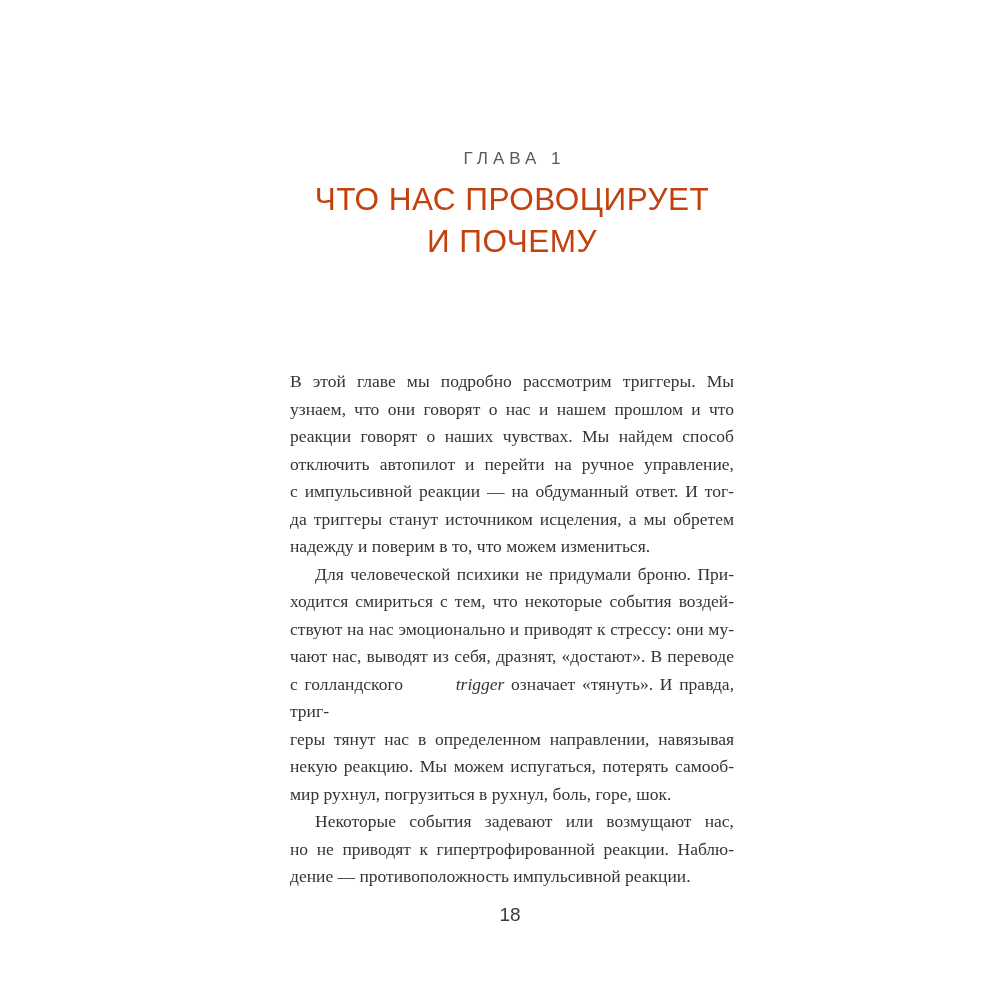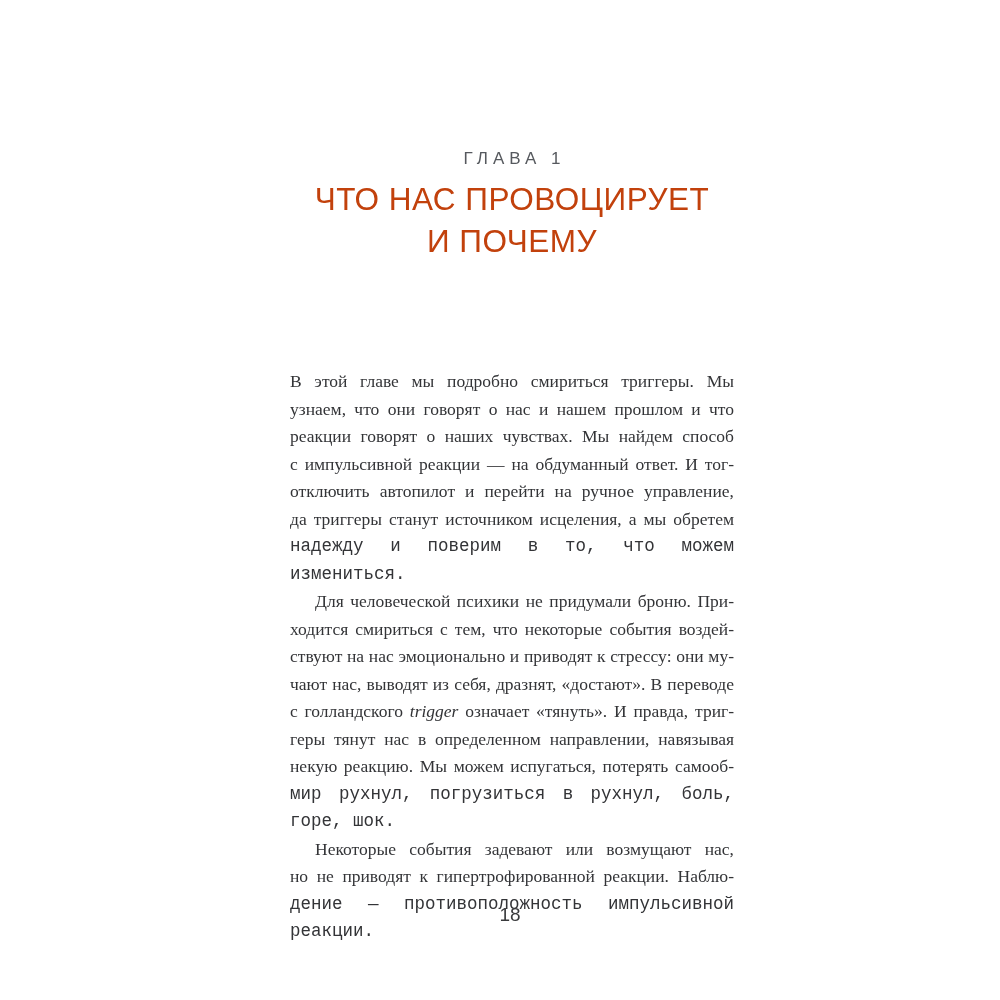--- a/index.html
+++ b/index.html
@@ -85,7 +85,7 @@
 
   <div class="body-text" id="body-text">
       <div class="para">
-        <div class="line">В этой главе мы подробно смириться триггеры. Мы</div>
+        <div class="line">В этой главе мы подробно рассмотрим триггеры. Мы</div>
         <div class="line">узнаем, что они говорят о нас и нашем прошлом и что</div>
         <div class="line">реакции говорят о наших чувствах. Мы найдем способ</div>
         <div class="line">с импульсивной реакции — на обдуманный ответ. И тог-</div>

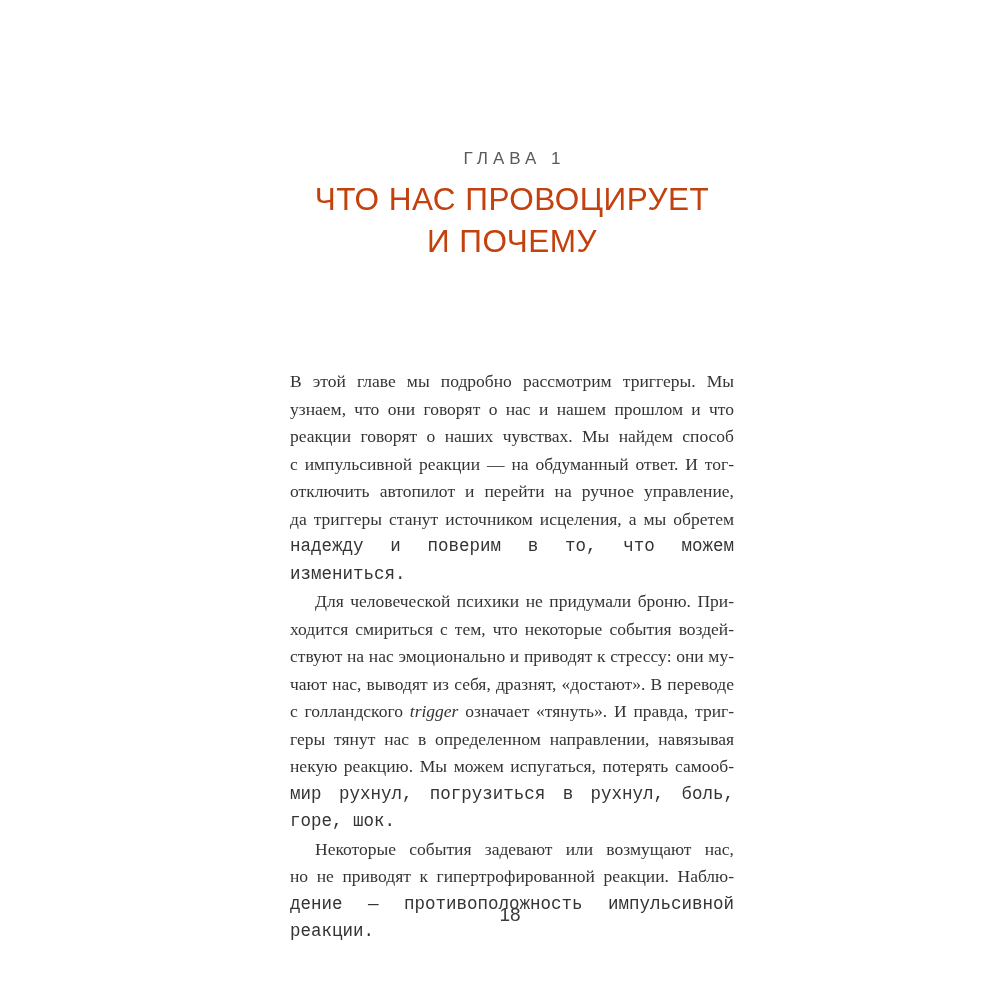--- a/index.html
+++ b/index.html
@@ -88,8 +88,8 @@
         <div class="line">В этой главе мы подробно рассмотрим триггеры. Мы</div>
         <div class="line">узнаем, что они говорят о нас и нашем прошлом и что</div>
         <div class="line">реакции говорят о наших чувствах. Мы найдем способ</div>
+        <div class="line">отключить автопилот и перейти на ручное управление,</div>
         <div class="line">с импульсивной реакции — на обдуманный ответ. И тог-</div>
-        <div class="line">отключить автопилот и перейти на ручное управление,</div>
         <div class="line">да триггеры станут источником исцеления, а мы обретем</div>
         <div class="line last">надежду и поверим в то, что можем измениться.</div>
       </div>

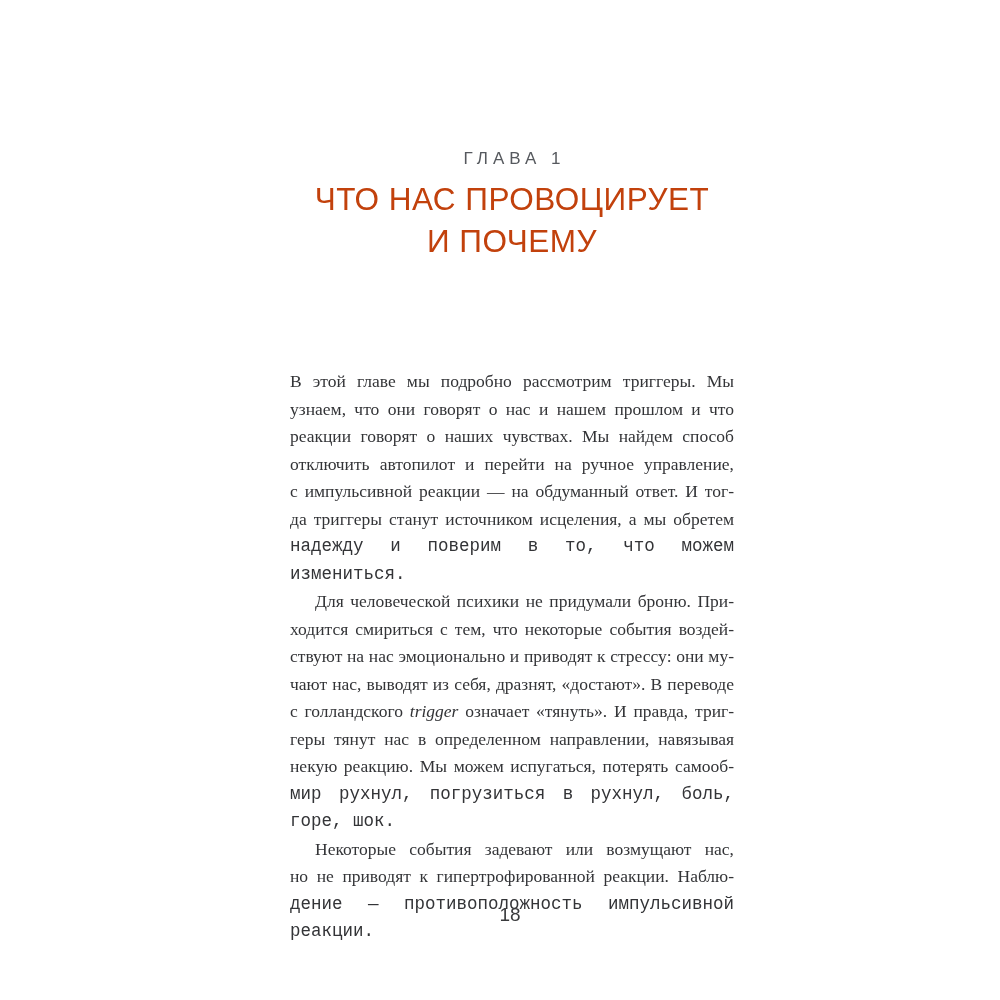--- a/index.html
+++ b/index.html
@@ -53,7 +53,6 @@
   }
   .line.last {
     text-align-last: left;
-    font-family: Liberation Mono, monospace;
     -moz-text-align-last: left;
   }
   .line.indent { text-indent: 25px; }

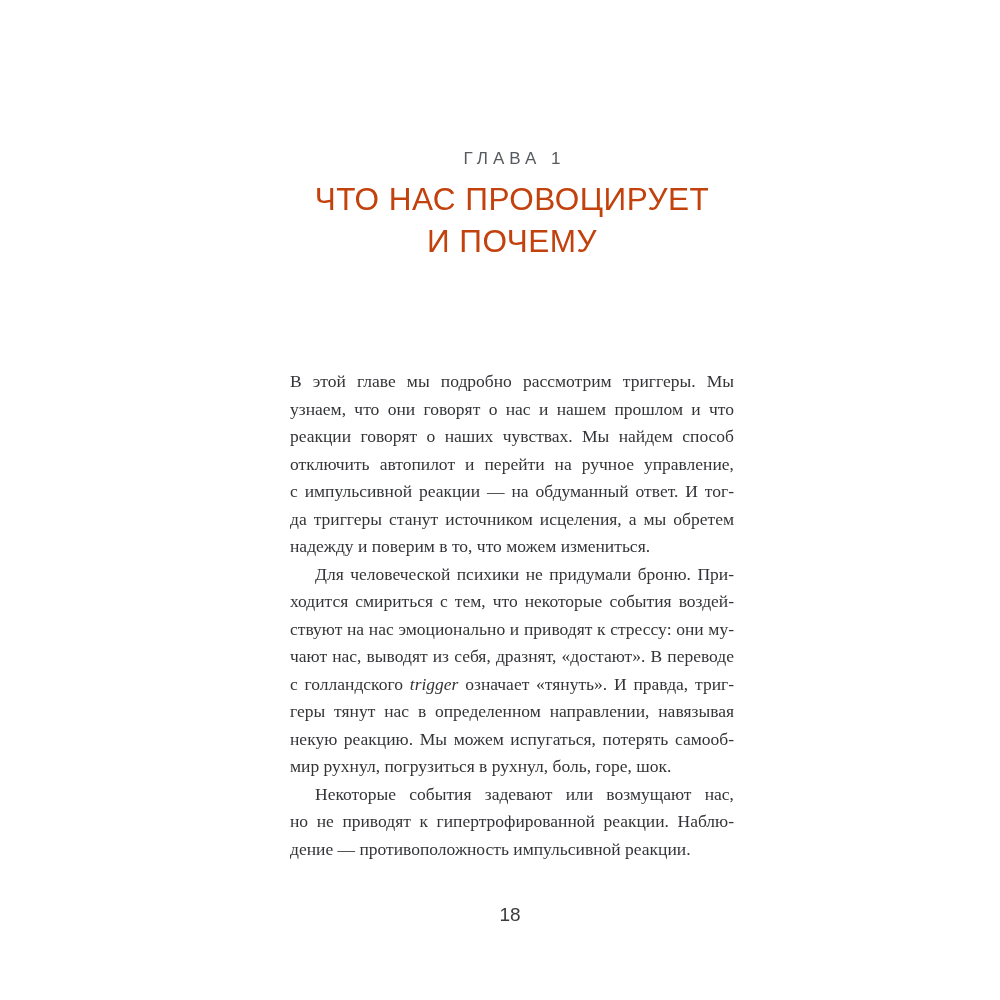--- a/index.html
+++ b/index.html
@@ -56,7 +56,7 @@
     -moz-text-align-last: left;
   }
   .line.indent { text-indent: 25px; }
-  .line em { font-style: italic; }
+  .line em { font-style: italic; margin-left: 46px; }
   .page-number {
     position: absolute;
     left: 0;

